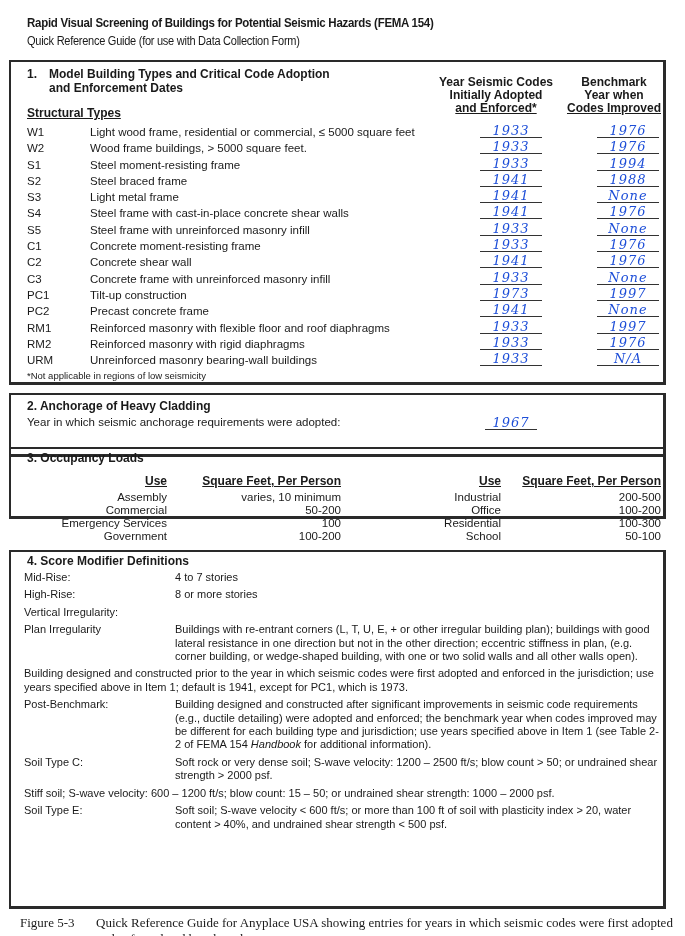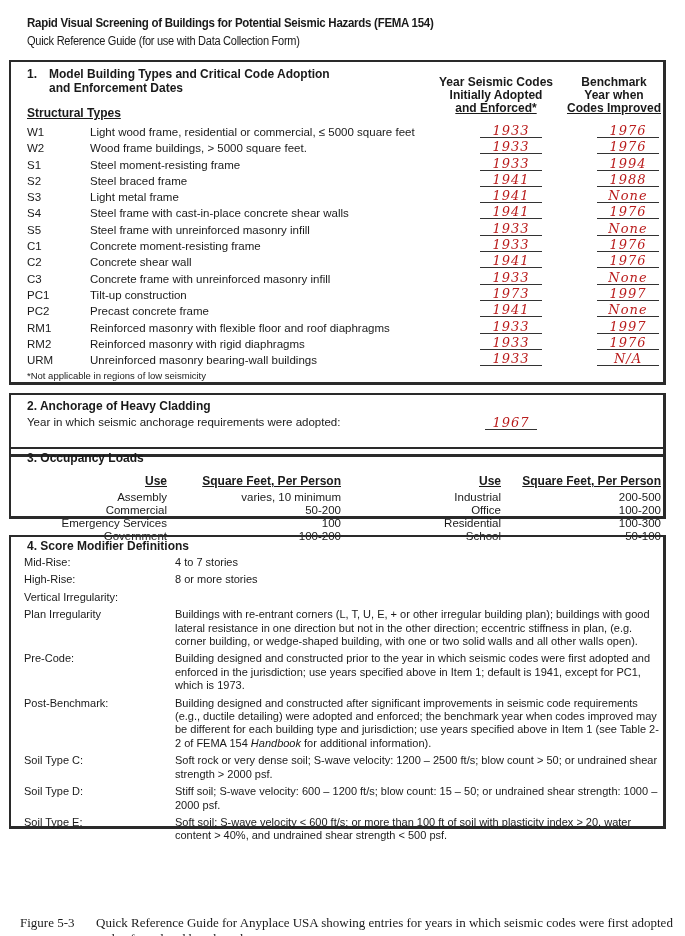--- a/index.html
+++ b/index.html
@@ -25,7 +25,7 @@
   .type-row { position: relative; height: 16.3px; font-size: 11.5px; line-height: 16px; }
   .type-row .code { position: absolute; left: 0; }
   .type-row .desc { position: absolute; left: 63px; white-space: nowrap; }
-  .hw { position: absolute; font-family: "DejaVu Serif", serif; font-style: italic; font-size: 13px; color: #b91c1c; border-bottom: 1.5px solid #333; line-height: 13px; letter-spacing: 1px; text-align: center; }
+  .hw { position: absolute; font-family: "DejaVu Serif", serif; font-style: italic; font-size: 13px; color: #1d4ed8; border-bottom: 1.5px solid #333; line-height: 13px; letter-spacing: 1px; text-align: center; }
   .type-row .hw.adopt { left: 453px; width: 62px; }
   .type-row .hw.bench { left: 570px; width: 62px; }
   .footnote { position: absolute; left: 16px; top: 308px; font-size: 9.5px; }

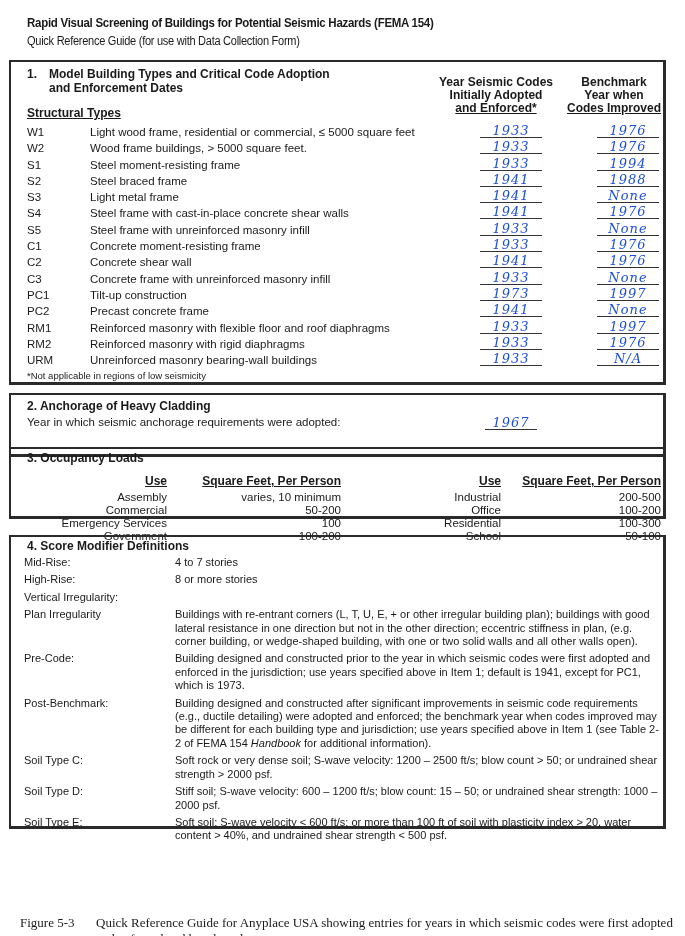--- a/index.html
+++ b/index.html
@@ -47,7 +47,7 @@
   #occ-sq2 { left: 485px; width: 165px; }
 
   
-  #s4 { top: 535px; height: 294px; }
+  #s4 { top: 550px; height: 359px; }
   .s4-heading { position: absolute; left: 16px; top: 2px; font-size: 12px; font-weight: bold; }
   .defs { position: absolute; left: 13px; top: 19px; width: 636px; }
   .def-row { display: flex; font-size: 11px; line-height: 13.4px; margin-bottom: 4px; }

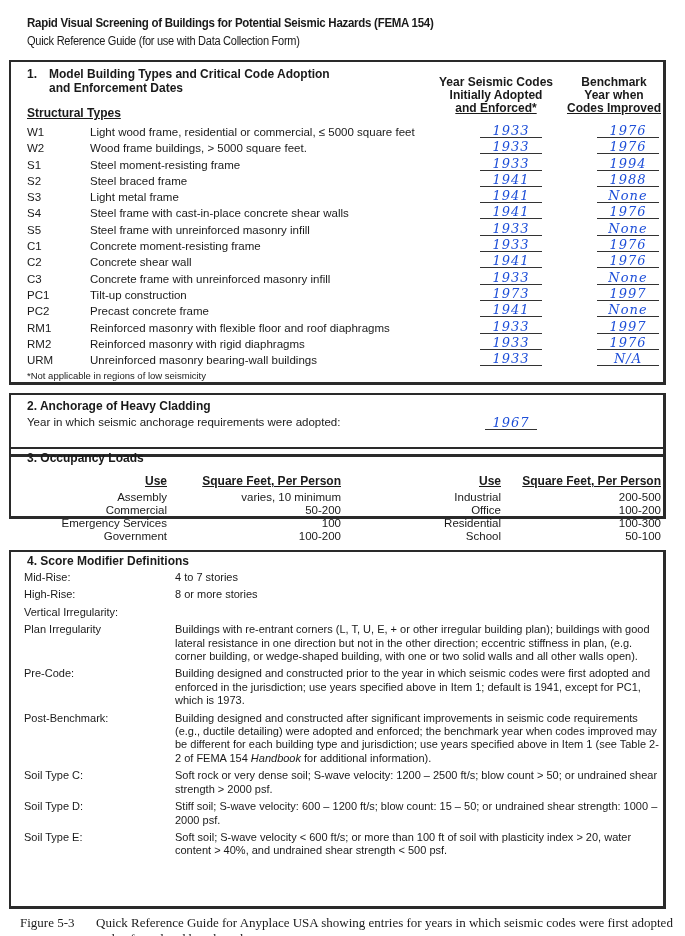--- a/index.html
+++ b/index.html
@@ -232,7 +232,6 @@
         <span class="text">Buildings with re-entrant corners (L, T, U, E, + or other irregular building plan); buildings with good lateral resistance in one direction but not in the other direction; eccentric stiffness in plan, (e.g. corner building, or wedge-shaped building, with one or two solid walls and all other walls open).</span>
       </div>
       <div class="def-row">
-        <span class="term">Pre-Code:</span>
         <span class="text">Building designed and constructed prior to the year in which seismic codes were first adopted and enforced in the jurisdiction; use years specified above in Item 1; default is 1941, except for PC1, which is 1973.</span>
       </div>
       <div class="def-row">

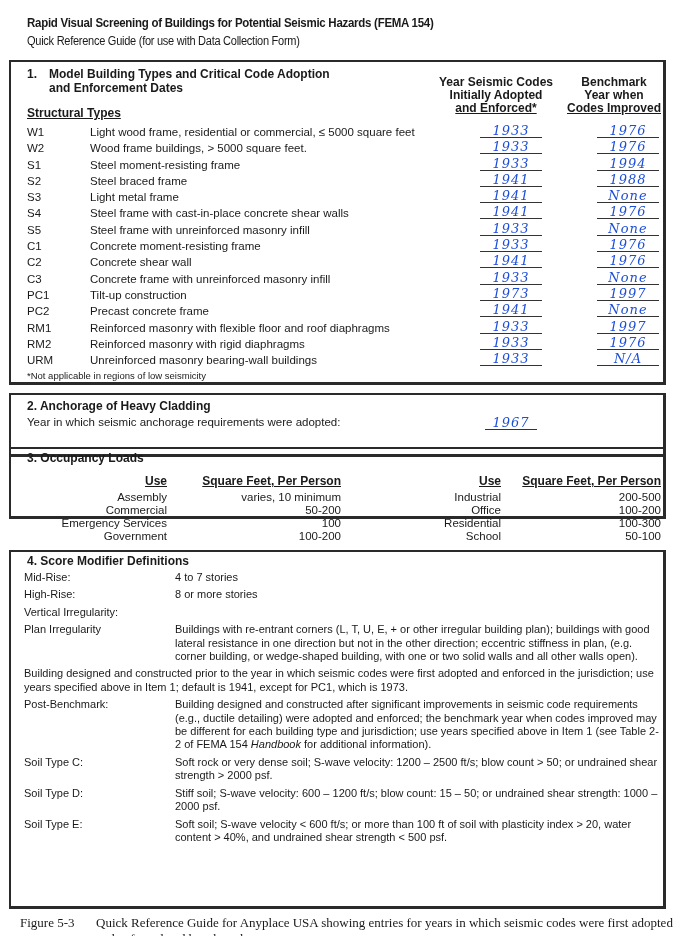--- a/index.html
+++ b/index.html
@@ -243,7 +243,6 @@
         <span class="text">Soft rock or very dense soil; S-wave velocity: 1200 – 2500 ft/s; blow count &gt; 50; or undrained shear strength &gt; 2000 psf.</span>
       </div>
       <div class="def-row">
-        <span class="term">Soil Type D:</span>
         <span class="text">Stiff soil; S-wave velocity: 600 – 1200 ft/s; blow count: 15 – 50; or undrained shear strength: 1000 – 2000 psf.</span>
       </div>
       <div class="def-row">

